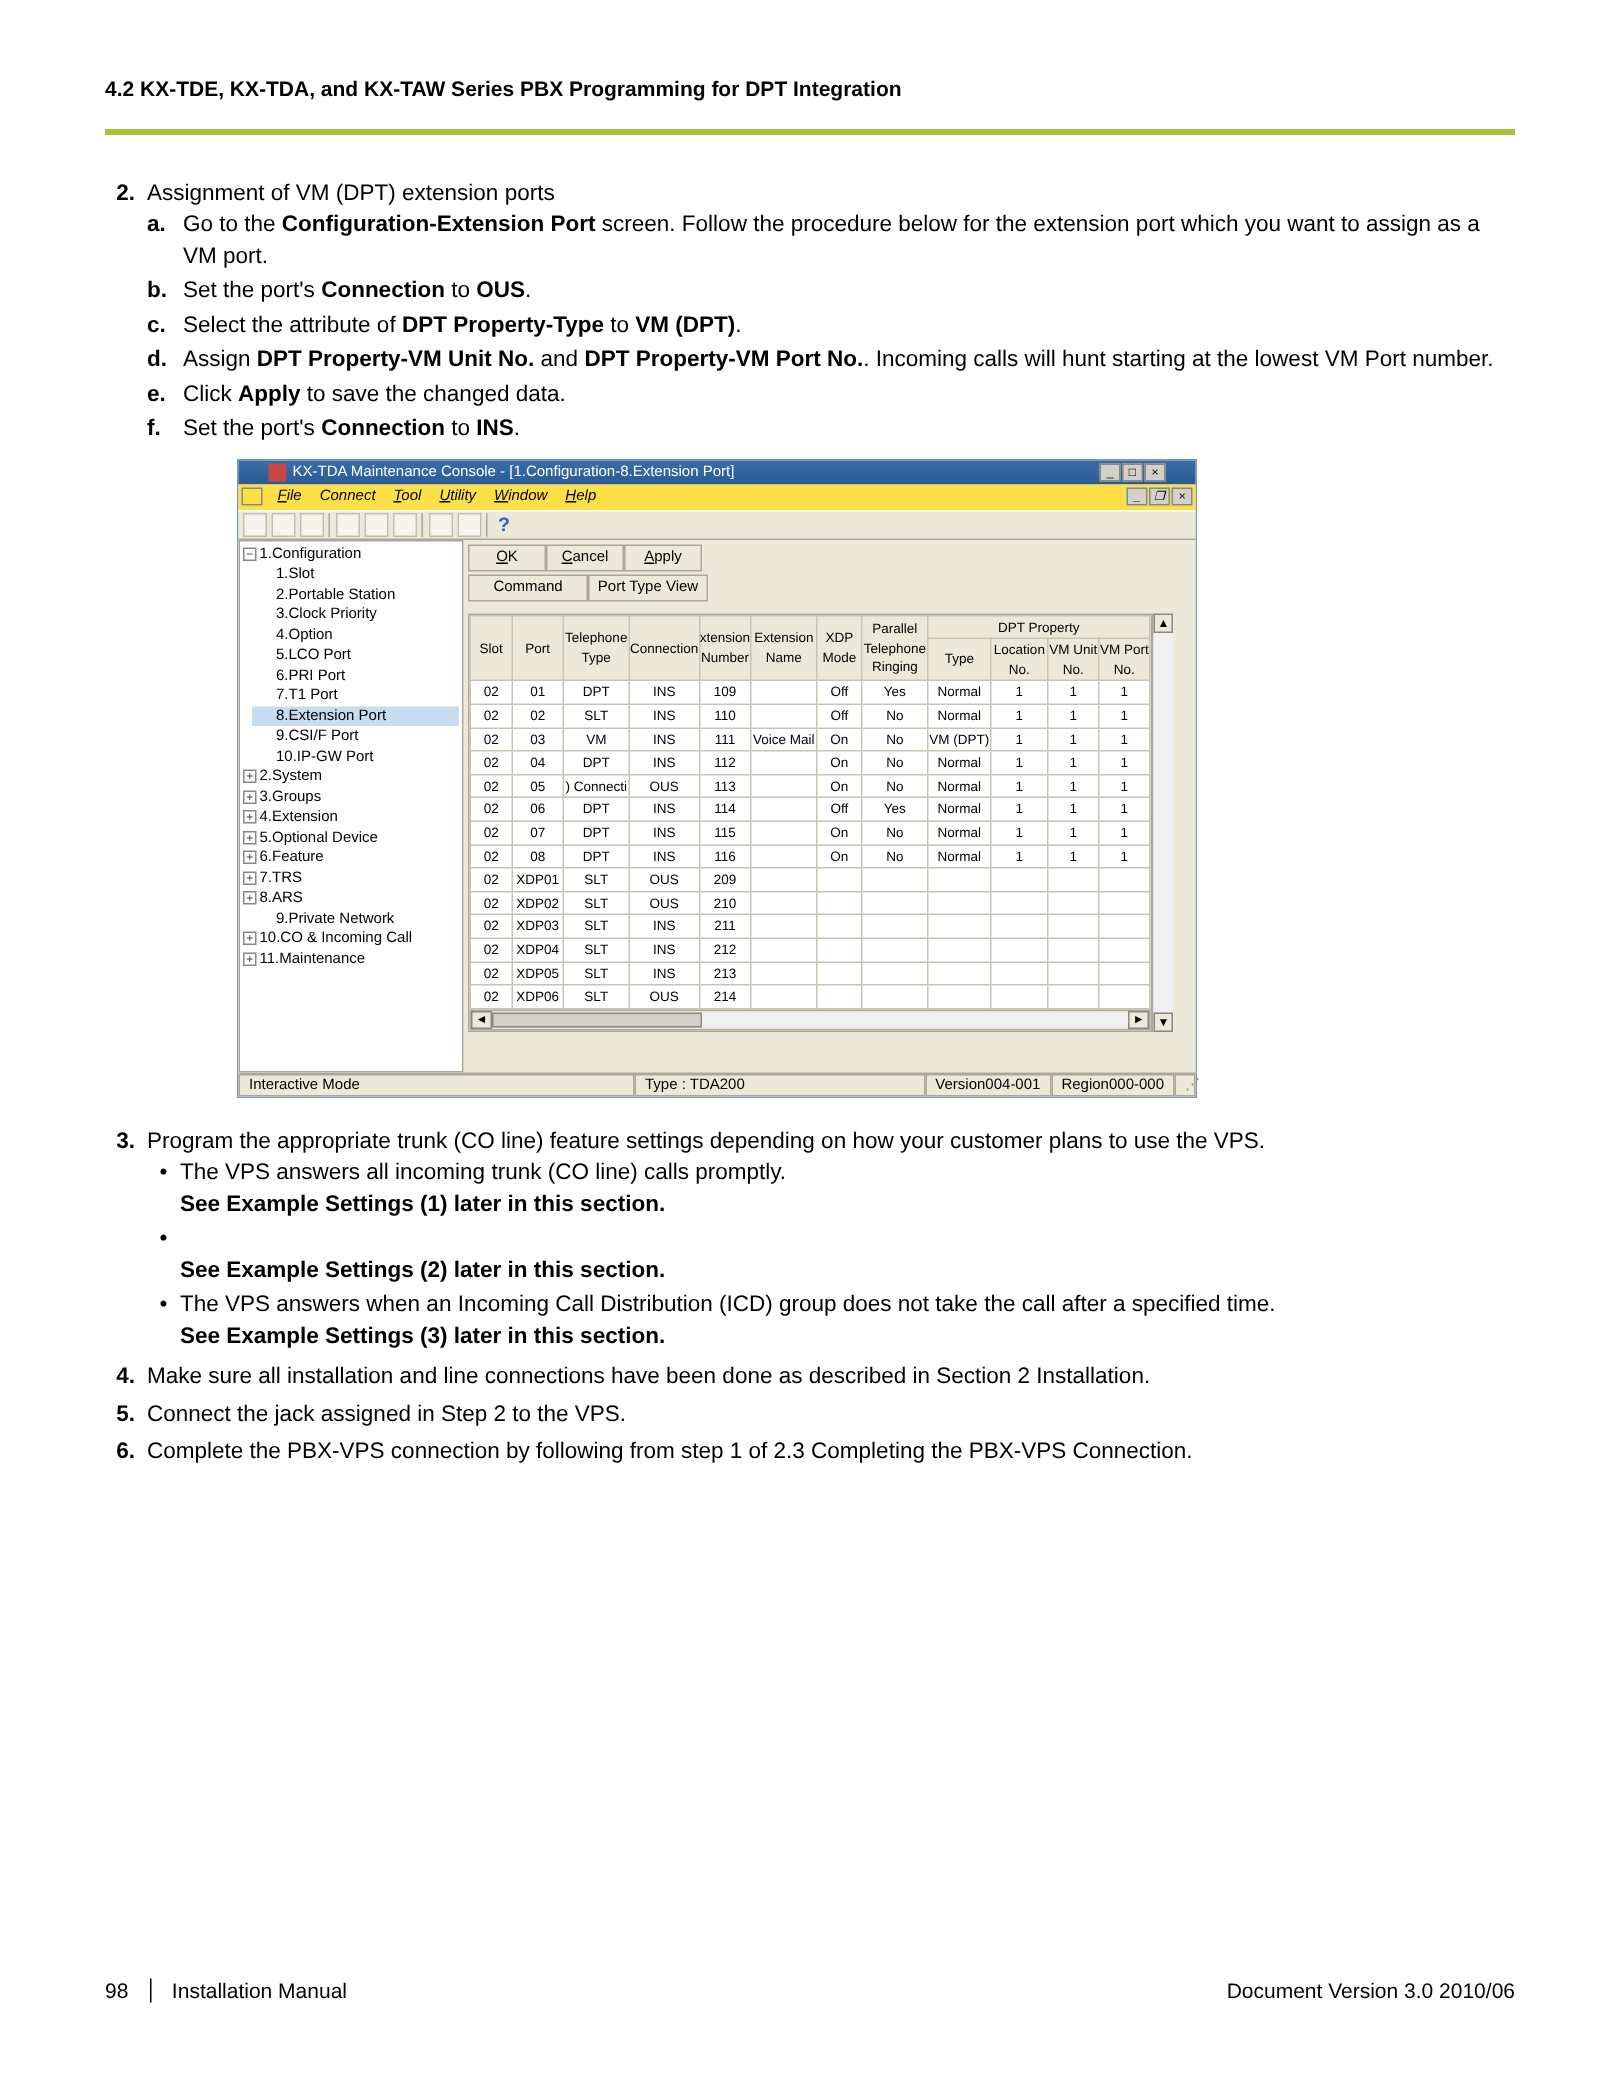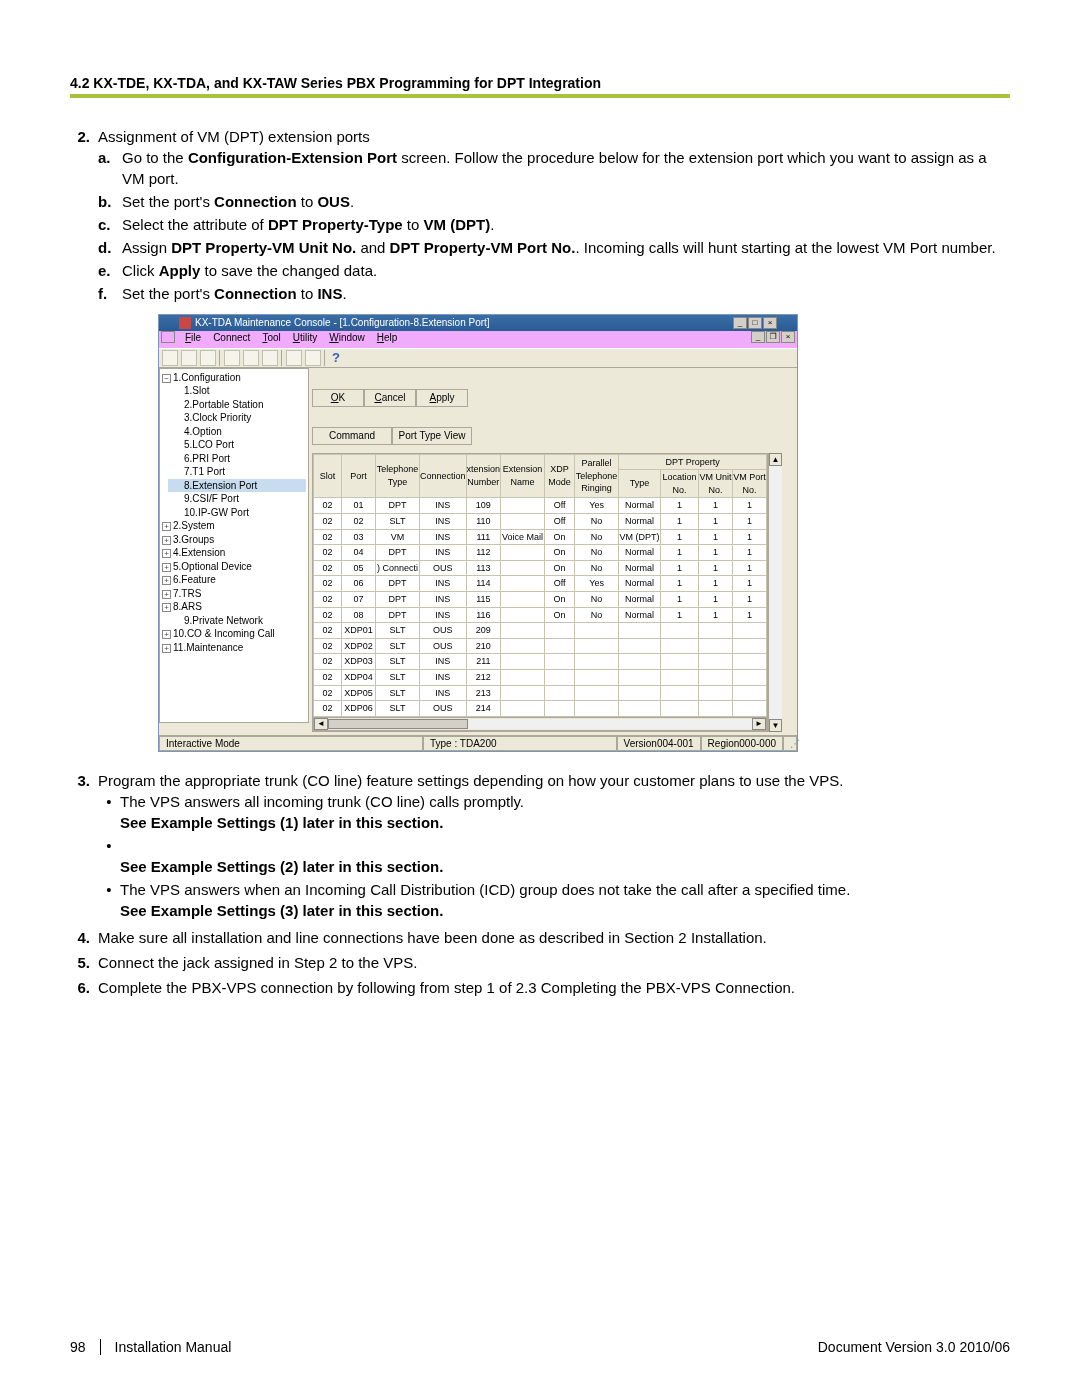--- a/index.html
+++ b/index.html
@@ -4,7 +4,7 @@
 <style>
   * { box-sizing: border-box; margin: 0; padding: 0; }
   body { font-family: Arial, Helvetica, sans-serif; font-size: 15px; color: #000; background: #fff; width: 1080px; margin: 0 auto; padding: 50px 70px 40px 70px; line-height: 1.4; }
-  .hdr { font-weight: bold; font-size: 14px; padding-bottom: 0; margin-top: 24px; }
+  .hdr { font-weight: bold; font-size: 14px; padding-bottom: 16px; }
   .hdr-rule { height: 4px; background: #a8c33b; margin-bottom: 28px; }
   ol.main { list-style: none; padding-left: 0; }
   ol.main > li { display: flex; margin-bottom: 4px; }

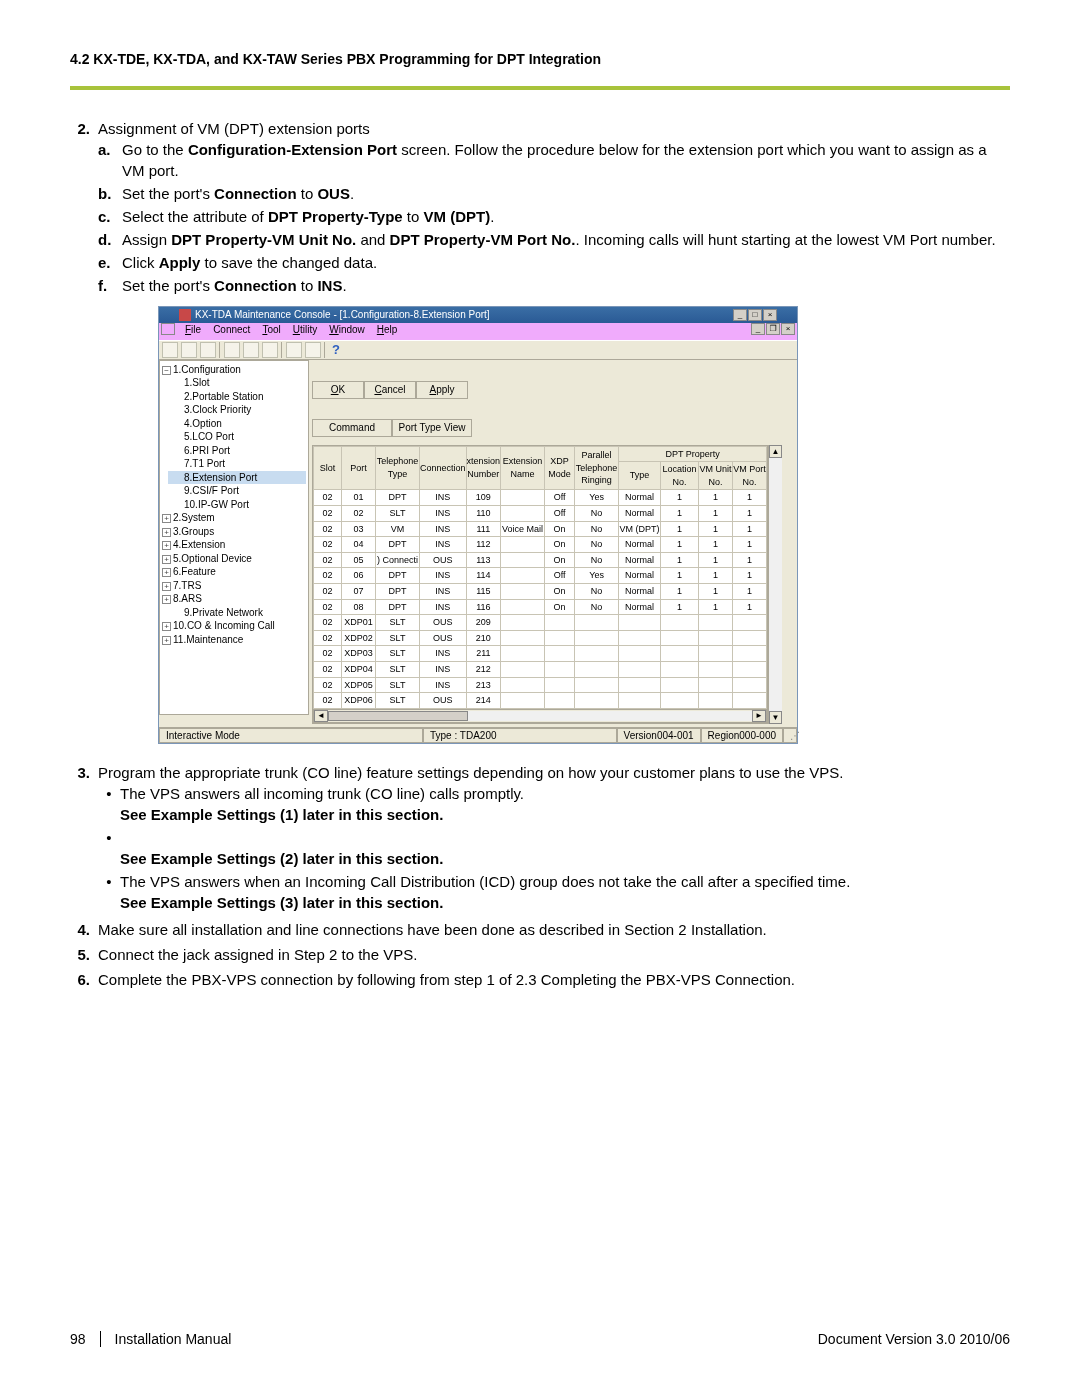--- a/index.html
+++ b/index.html
@@ -27,7 +27,7 @@
   .titlebar .txt { flex:1; white-space:nowrap; overflow:hidden; }
   .winbtns { display:flex; gap:1px; }
   .winbtn { width:14px; height:12px; background:#d4d0c8; border:1px solid #888; font-size:8px; text-align:center; line-height:10px; color:#000; }
-  .menubar { background:#f0abfc; display:flex; height:17px; align-items:flex-start; padding:0 2px; }
+  .menubar { background:#fde047; display:flex; height:17px; align-items:center; padding:0 2px;font-style:italic; }
   .menubar .mi { padding:0 6px; }
   .menubar .mi .u { text-decoration: underline; }
   .menubar .spacer { flex:1; }

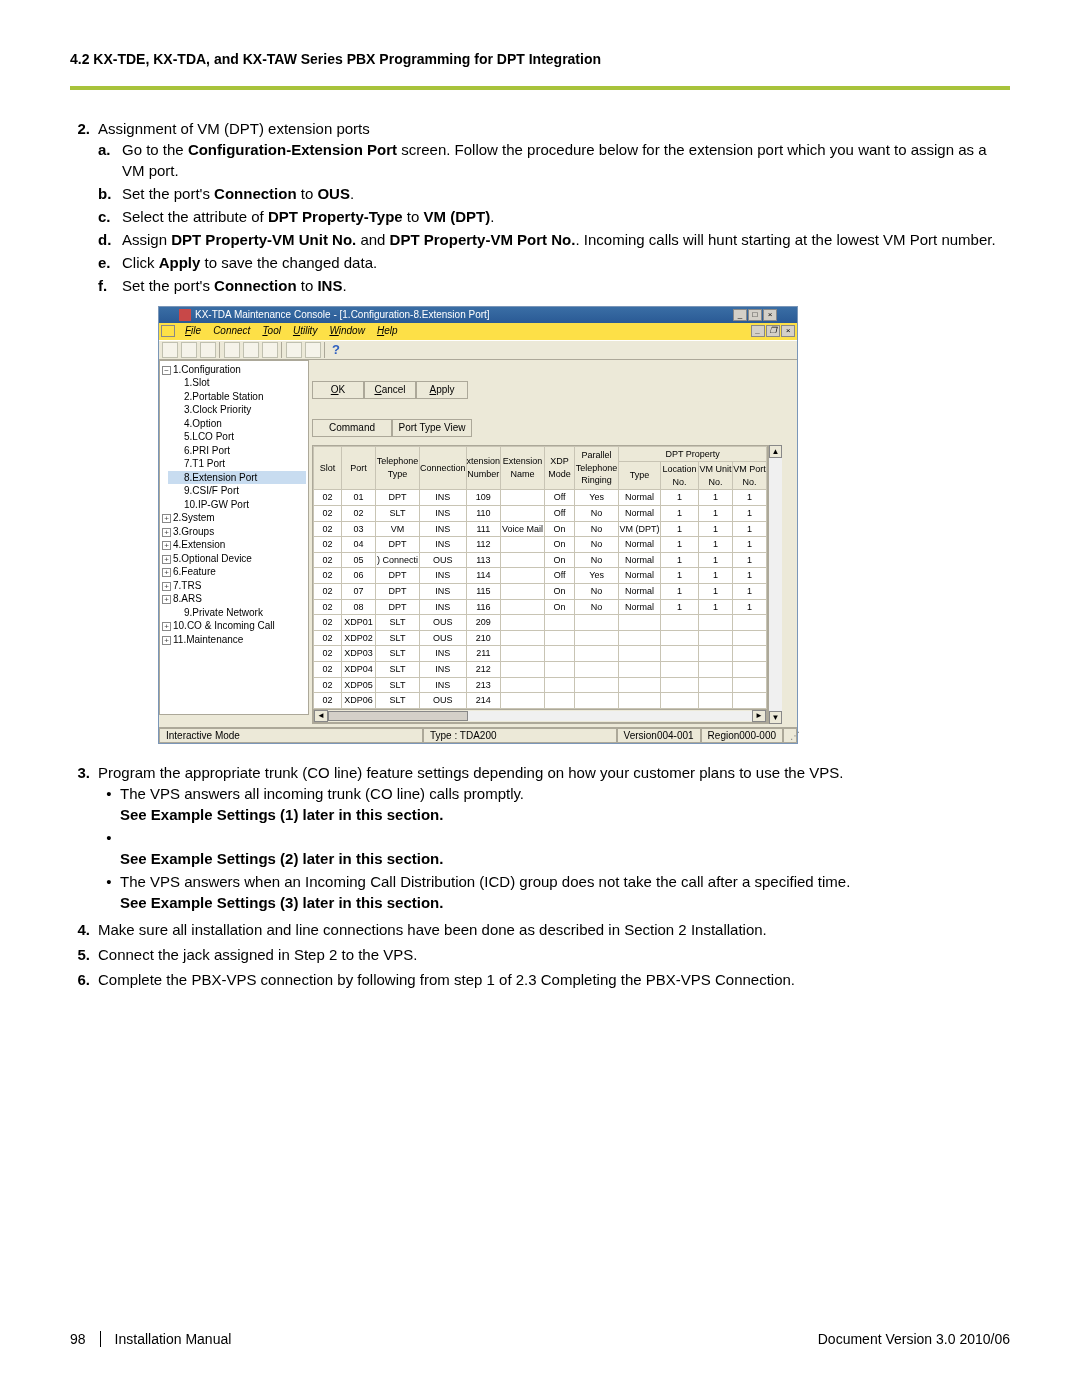--- a/index.html
+++ b/index.html
@@ -44,7 +44,7 @@
   .tree .sel { background:#c8dcf0; }
   .right { flex:1; padding:3px; }
   .btnrow { display:flex; gap:0; margin-bottom:2px; }
-  .btn { width:52px; height:18px; background:#ece9d8; border:1px solid #aca899; text-align:center; line-height:16px; font-size:10px;margin-top:18px; }
+  .btn { width:52px; height:18px; background:#ece9d8; border:1px solid #aca899; text-align:center; line-height:16px; font-size:10px; }
   .btn .u { text-decoration:underline; }
   .btnw { width:80px; }
   .tblwrap { border:1px solid #aca899; background:#fff; display:inline-block; }

